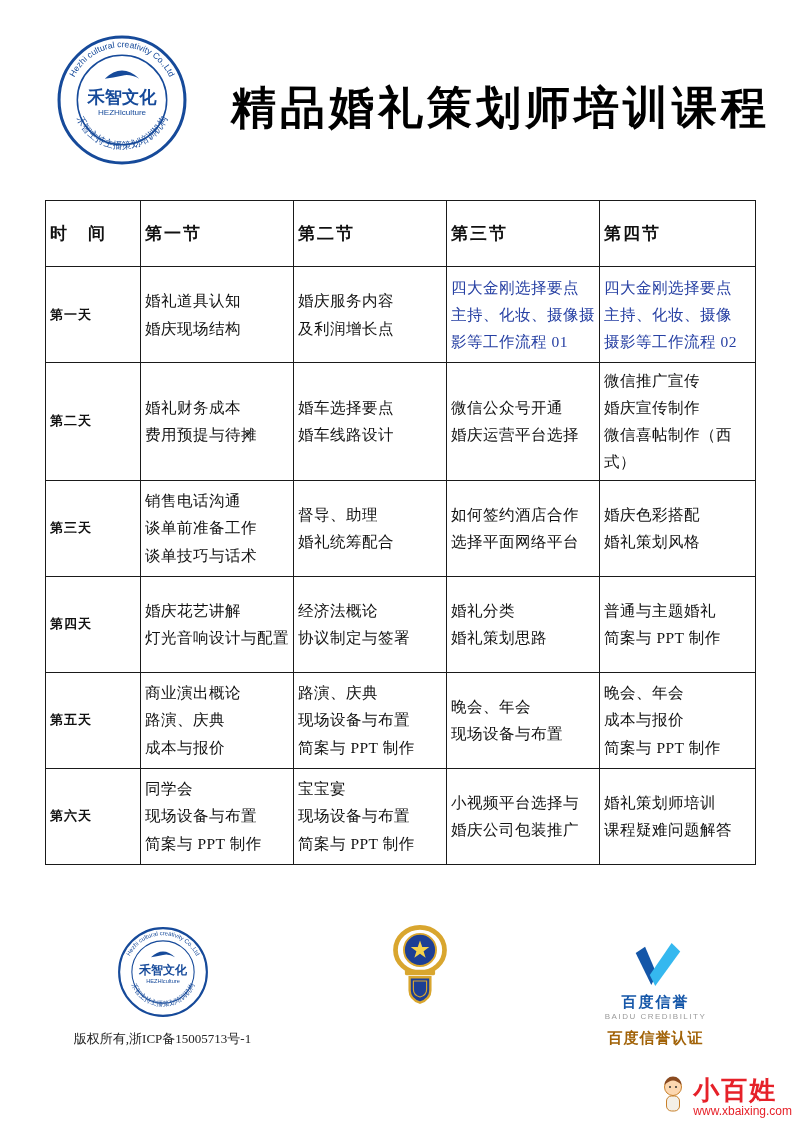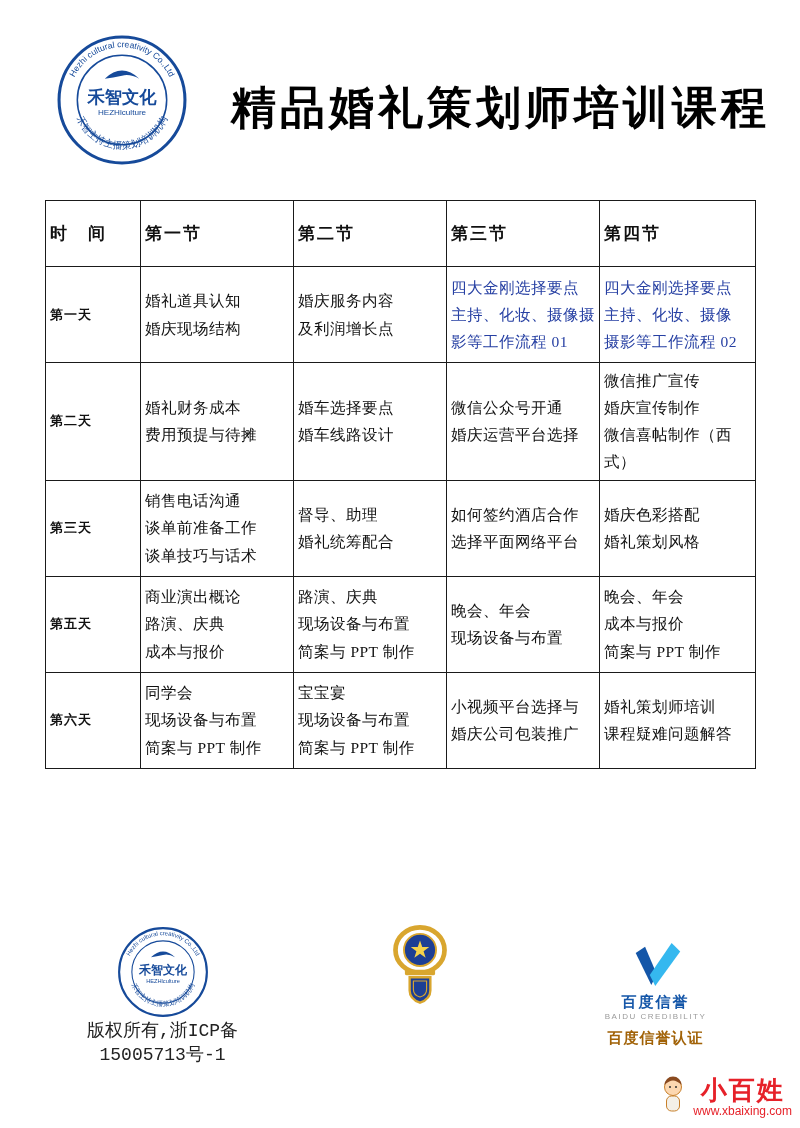--- a/index.html
+++ b/index.html
@@ -134,6 +134,17 @@
 婚礼策划风格</td>
       </tr>
       <tr>
+        <td class="day">第四天</td>
+        <td class="cell">婚庆花艺讲解
+灯光音响设计与配置</td>
+        <td class="cell">经济法概论
+协议制定与签署</td>
+        <td class="cell">婚礼分类
+婚礼策划思路</td>
+        <td class="cell">普通与主题婚礼
+简案与 PPT 制作</td>
+      </tr>
+      <tr>
         <td class="day">第五天</td>
         <td class="cell">商业演出概论
 路演、庆典

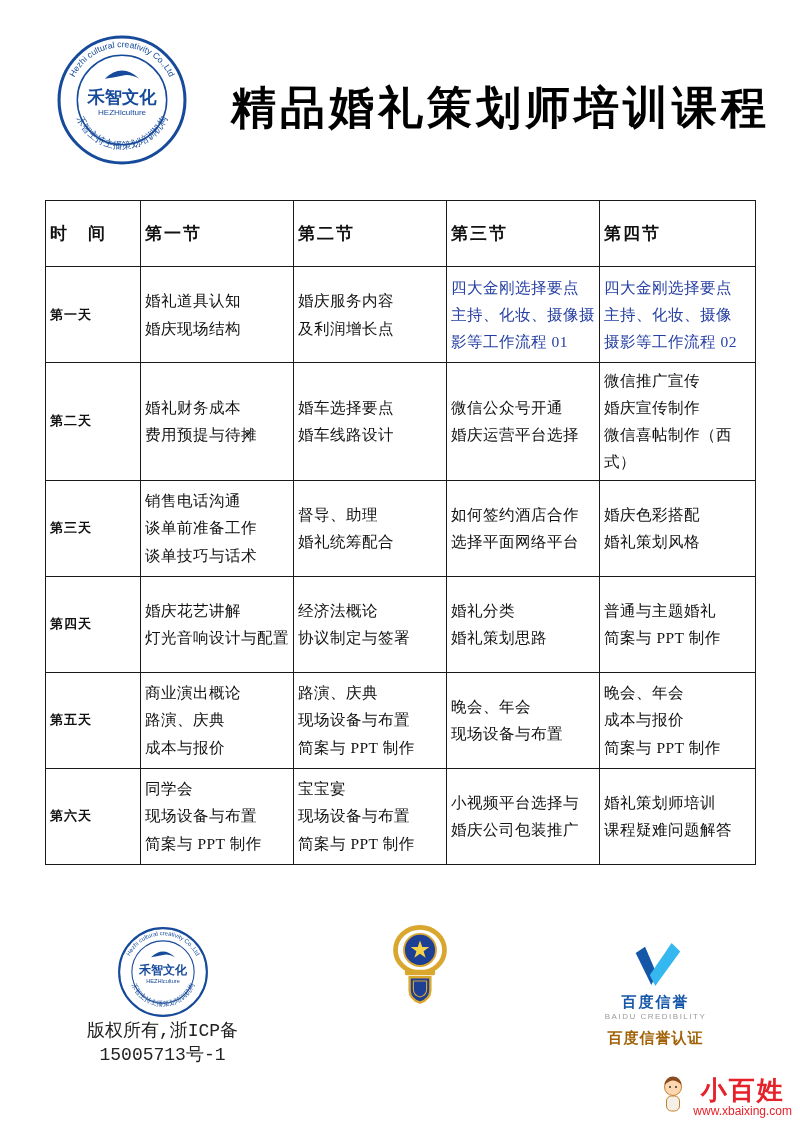--- a/index.html
+++ b/index.html
@@ -36,7 +36,7 @@
   .foot-mid   { position:absolute; left:305px; top:922px; width:230px; text-align:center; }
   .foot-right { position:absolute; left:578px; top:940px; width:155px; text-align:center; }
   .foot-logo  { width:92px; height:92px; margin:0 auto; display:block; }
-  .copyright  { margin-top:0; font-size:18px; color:#222; font-family:Liberation Mono, monospace; }
+  .copyright  { margin-top:12px; font-size:13px; color:#222; font-family:Liberation Serif, serif; }
   .police-badge { width:66px; height:86px; margin:0 auto; display:block; }
   .police-text { margin-top:10px; font-size:17px; font-weight:bold; color:#000; letter-spacing:0.5px; }
   .baidu-logo { width:50px; height:48px; margin:0 auto; display:block; }

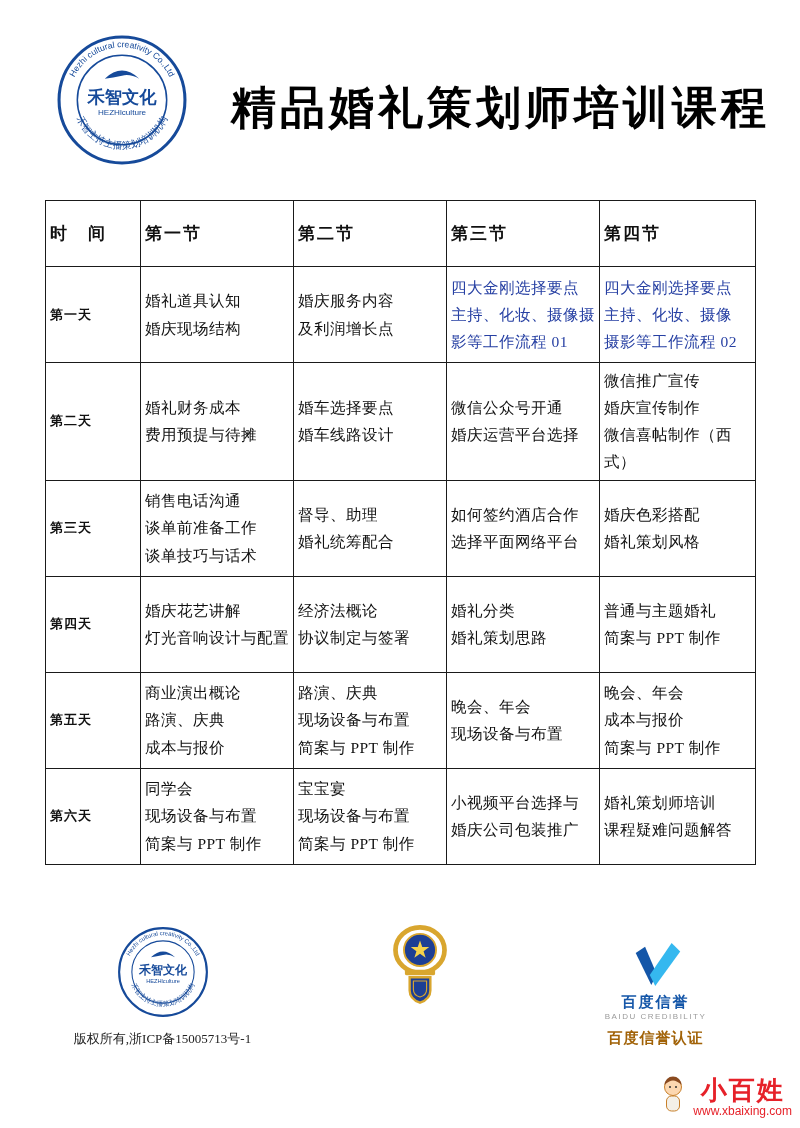--- a/index.html
+++ b/index.html
@@ -48,7 +48,7 @@
   .watermark { position:absolute; right:8px; bottom:10px; display:flex; align-items:center; gap:4px; }
   .wm-char { width:32px; height:42px; }
   .wm-text { display:flex; flex-direction:column; line-height:1.1; }
-  .wm-name { color:var(--watermark-red); font-size:26px; font-weight:bold; font-family:"Liberation Sans","DejaVu Sans",sans-serif; letter-spacing:2px;text-align:center; }
+  .wm-name { color:var(--watermark-red); font-size:26px; font-weight:bold; font-family:"Liberation Sans","DejaVu Sans",sans-serif; letter-spacing:2px; }
   .wm-url  { color:var(--watermark-red); font-size:12px; font-family:"Liberation Sans","DejaVu Sans",sans-serif; }
 </style>
 </head>

